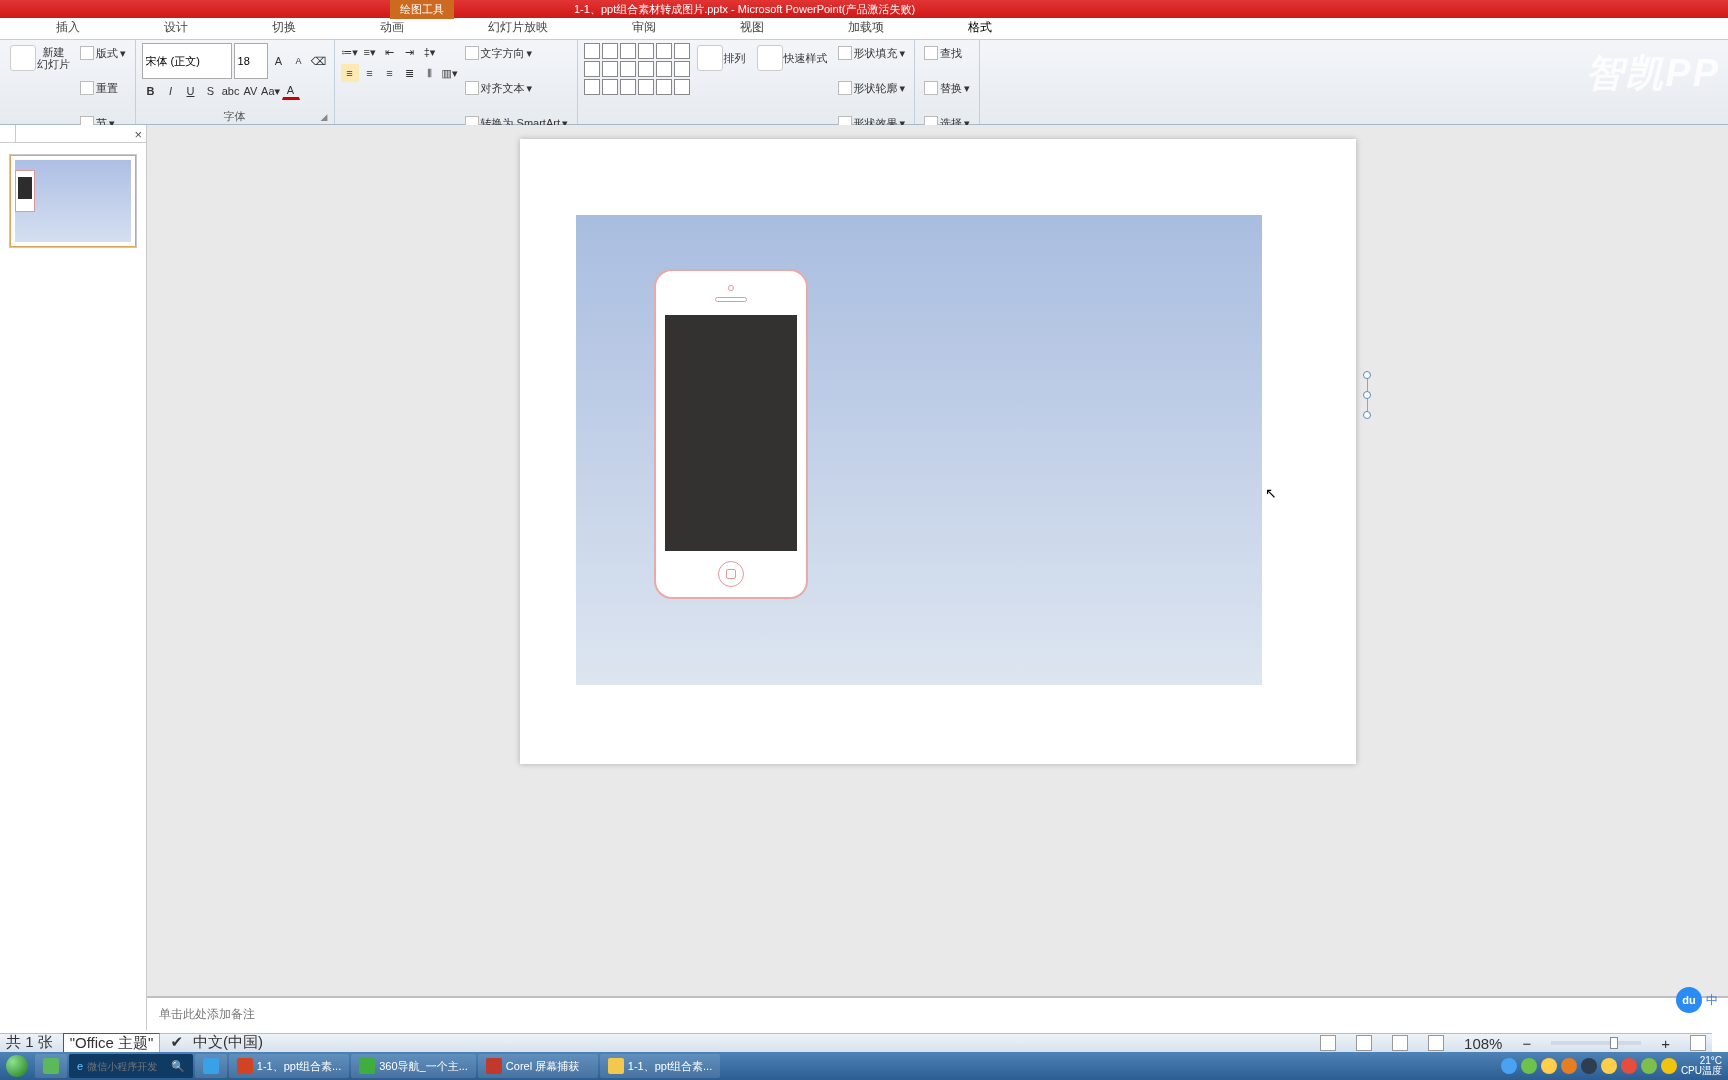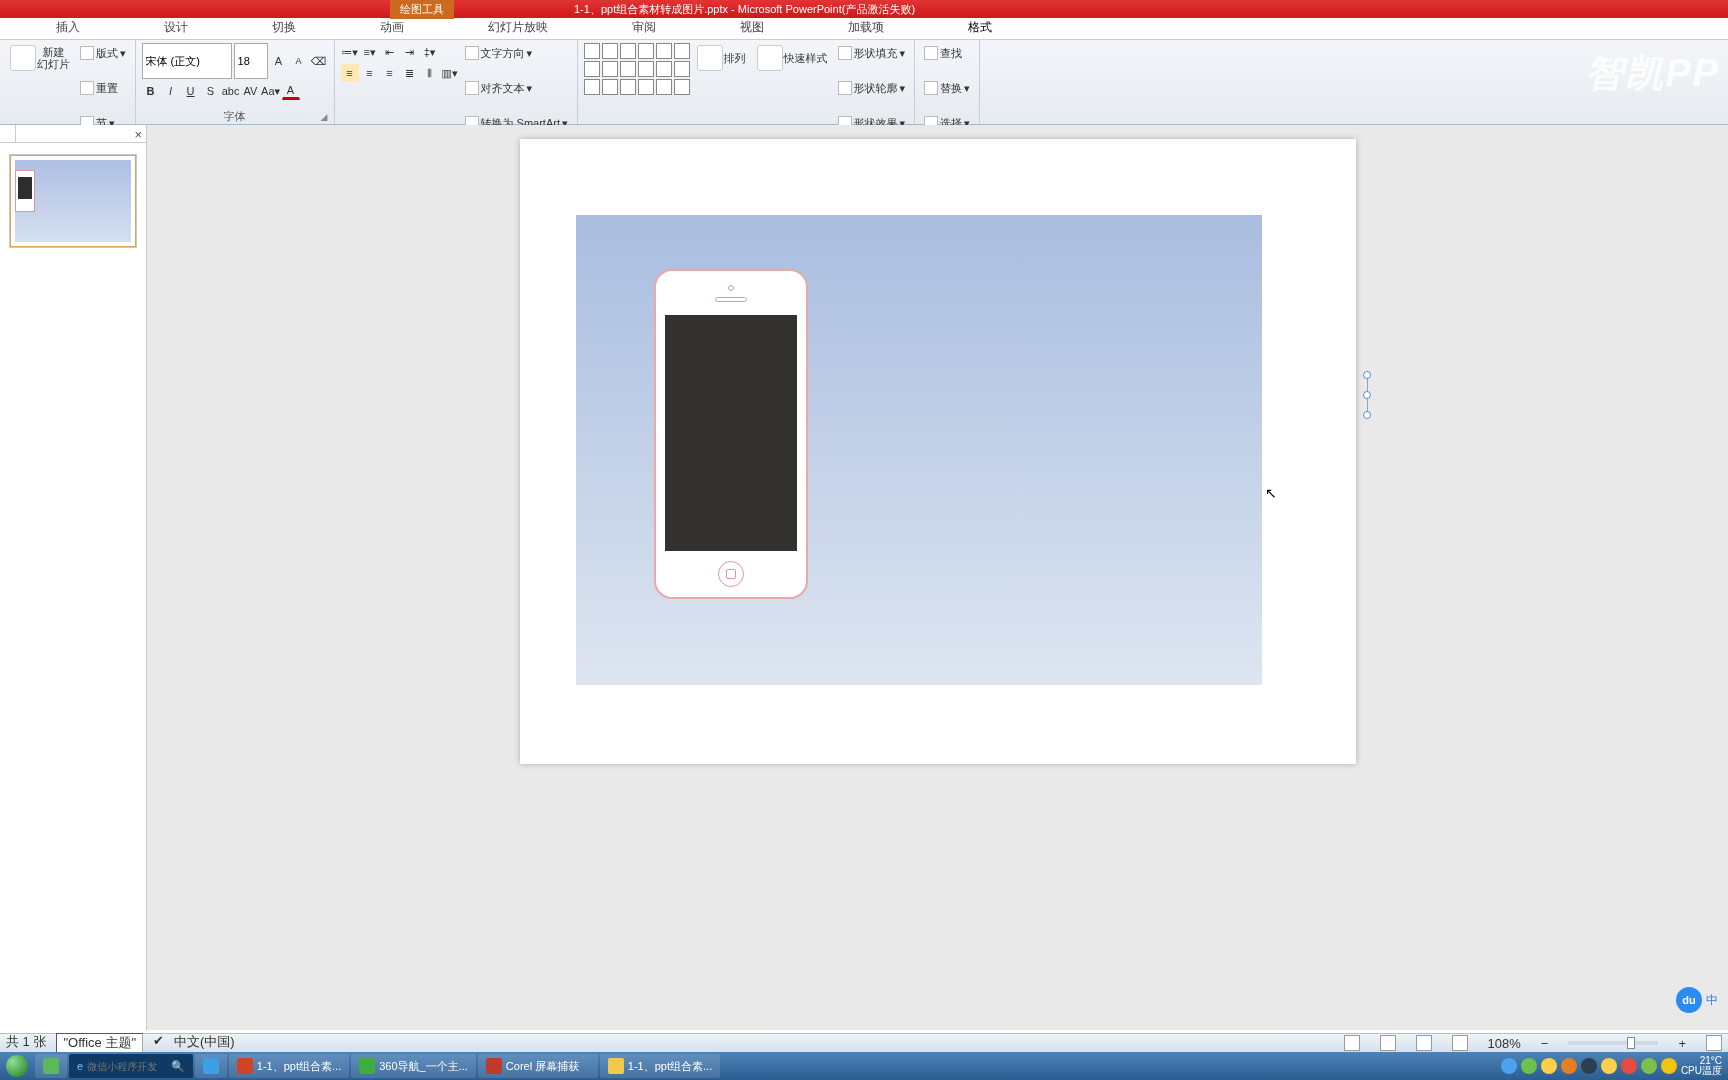--- a/index.html
+++ b/index.html
@@ -333,6 +333,7 @@
         </div>
       </div>
     </div>
+    <div class="notes">单击此处添加备注</div>
   </div>
 </div>
 

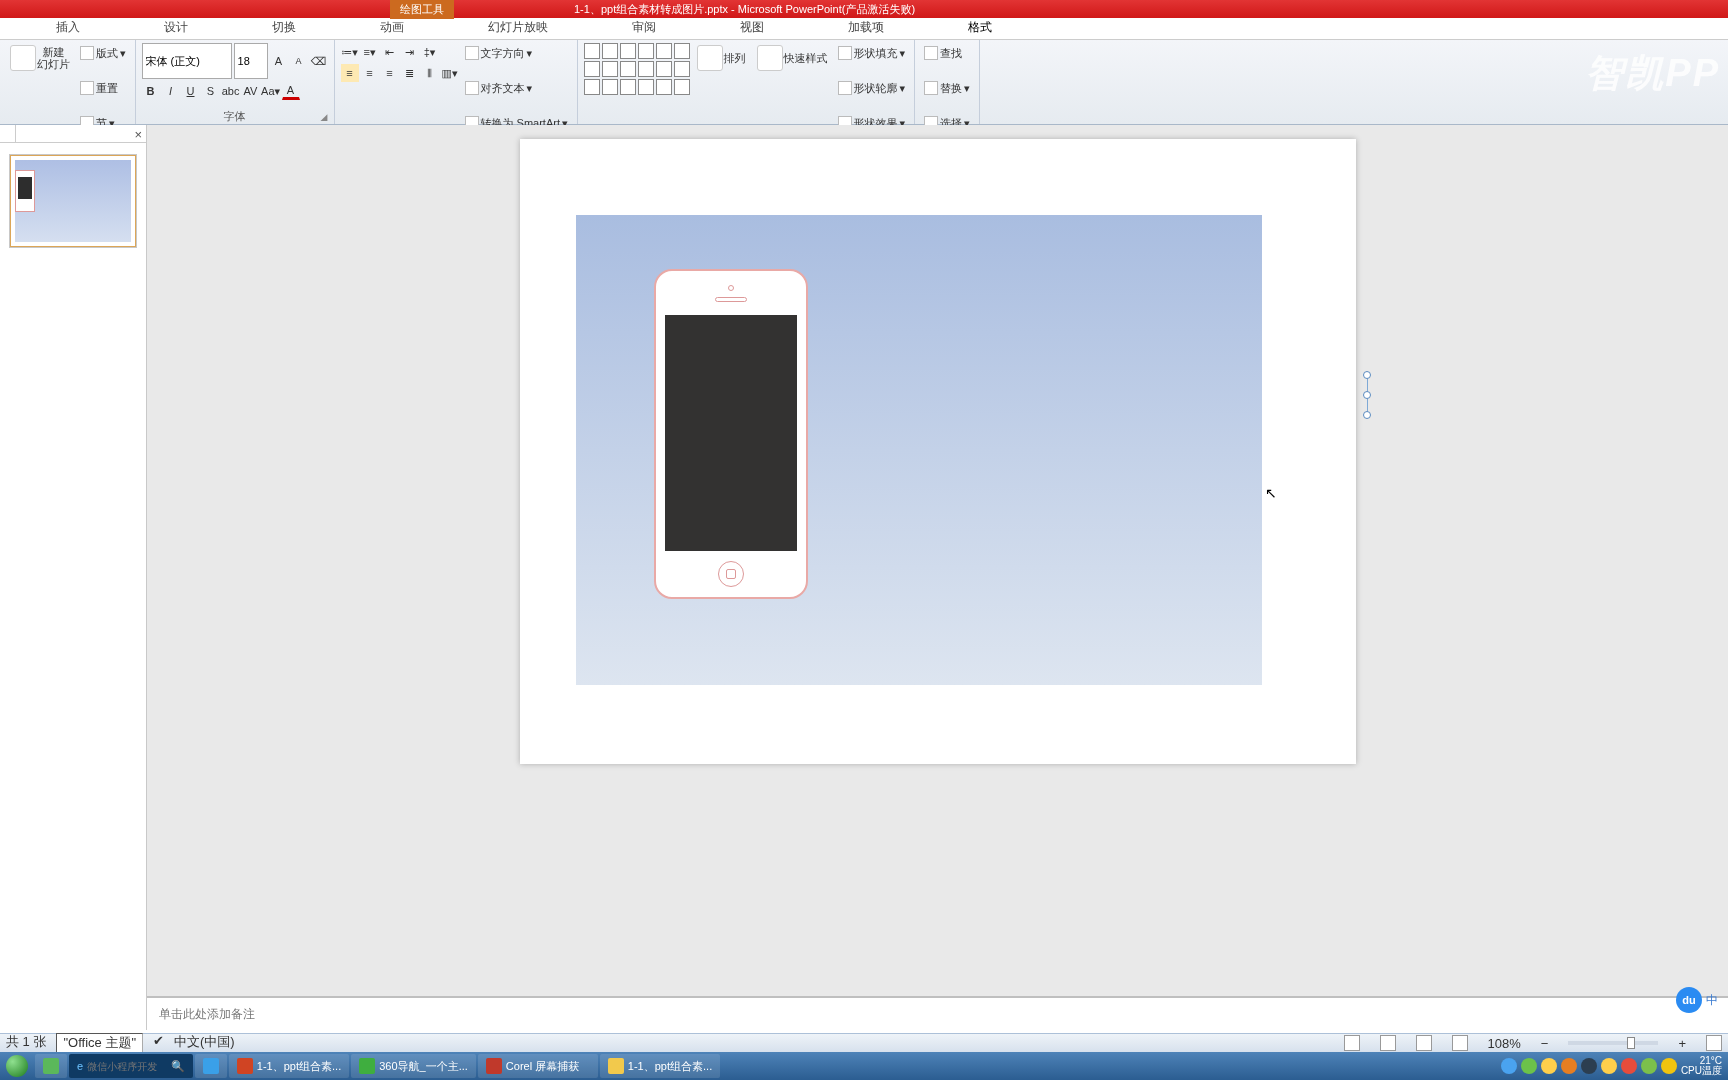--- a/index.html
+++ b/index.html
@@ -66,7 +66,7 @@
 .notes{ height:34px; border-top:2px solid #bfbfbf; background:#fff; font-size:12px; color:#777; padding:8px 12px;}
 
 
-.status{ position:absolute; bottom:0; left:0; right:0; height:23px; background:linear-gradient(#eef3f8,#d7e1ed); border-top:1px solid #acc0d8; display:flex; align-items:center; font-size:13px; color:#333; padding:0 6px;}
+.status{ position:absolute; bottom:0; left:0; right:16px; height:23px; background:linear-gradient(#eef3f8,#d7e1ed); border-top:1px solid #acc0d8; display:flex; align-items:center; font-size:15px; color:#333; padding:0 6px;}
 .status .sleft{display:flex;gap:10px;}
 .status .ssel{ border:1px inset #aaa; padding:0 6px; background:#fff;}
 .status .sright{ margin-left:auto; display:flex; align-items:center;gap:20px;}

